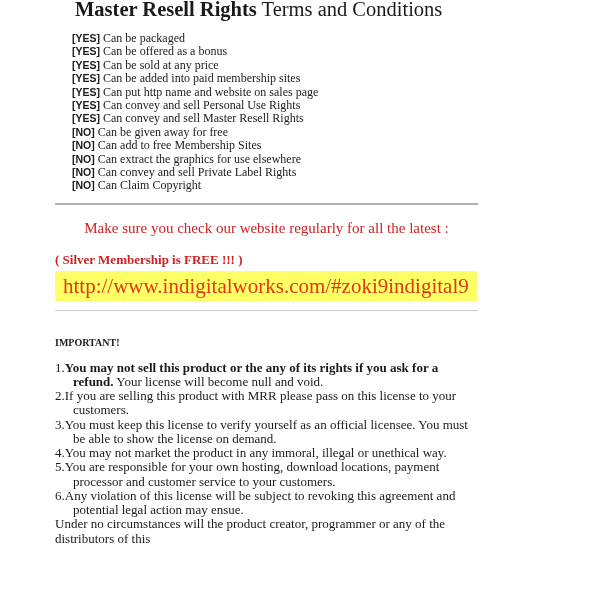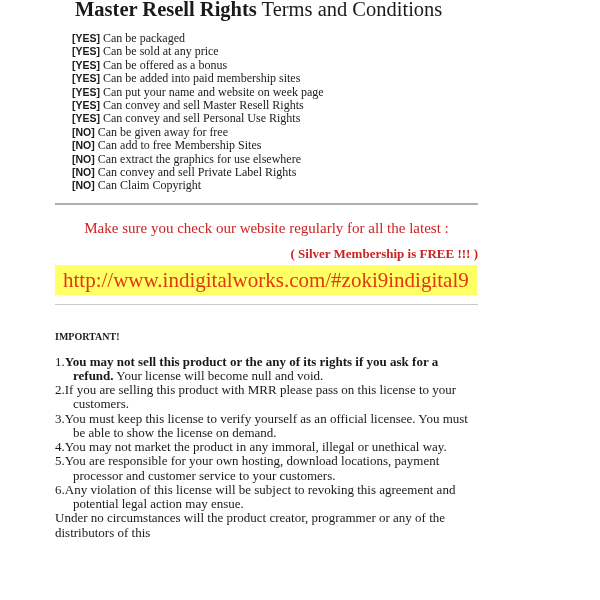--- a/index.html
+++ b/index.html
@@ -104,8 +104,8 @@
 
   <ul class="rights-list">
     <li><span class="flag">[YES]</span> <span>Can be packaged</span></li>
+    <li><span class="flag">[YES]</span> <span>Can be offered as a bonus</span></li>
     <li><span class="flag">[YES]</span> <span>Can be sold at any price</span></li>
-    <li><span class="flag">[YES]</span> <span>Can be offered as a bonus</span></li>
     <li><span class="flag">[YES]</span> <span>Can be added into paid membership sites</span></li>
     <li><span class="flag">[YES]</span> <span>Can put your name and website on week page</span></li>
     <li><span class="flag">[YES]</span> <span>Can convey and sell Master Resell Rights</span></li>

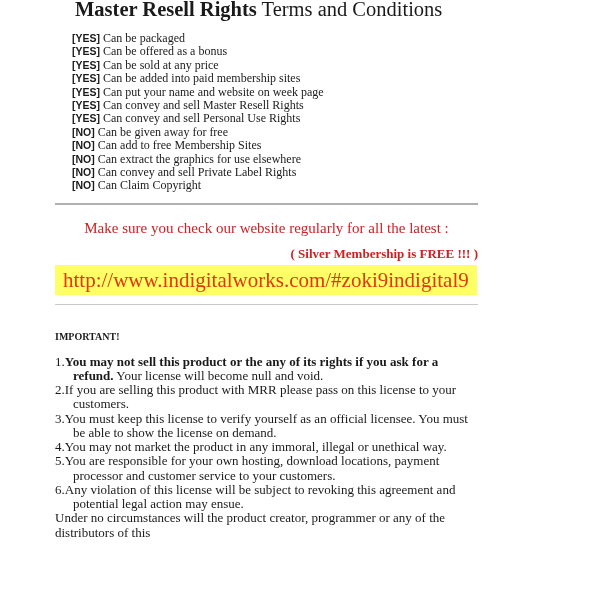--- a/index.html
+++ b/index.html
@@ -107,7 +107,7 @@
     <li><span class="flag">[YES]</span> <span>Can be offered as a bonus</span></li>
     <li><span class="flag">[YES]</span> <span>Can be sold at any price</span></li>
     <li><span class="flag">[YES]</span> <span>Can be added into paid membership sites</span></li>
-    <li><span class="flag">[YES]</span> <span>Can put your name and website on week page</span></li>
+    <li><span class="flag">[YES]</span> <span>Can put http name and website on sales page</span></li>
     <li><span class="flag">[YES]</span> <span>Can convey and sell Master Resell Rights</span></li>
     <li><span class="flag">[YES]</span> <span>Can convey and sell Personal Use Rights</span></li>
     <li><span class="flag">[NO]</span> <span>Can be given away for free</span></li>

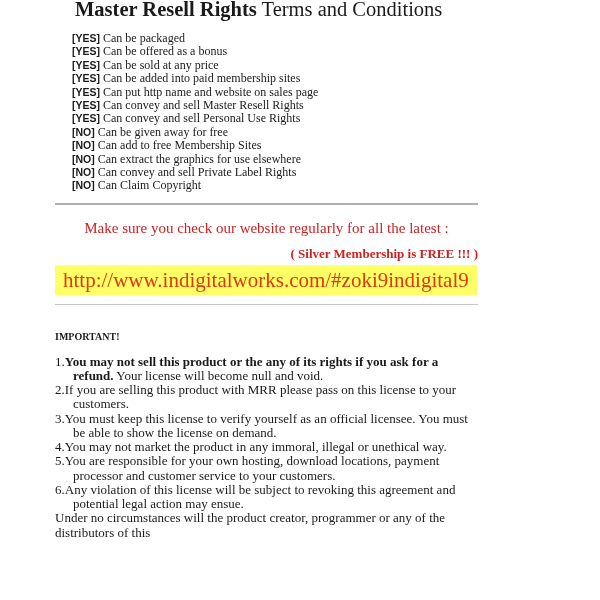--- a/index.html
+++ b/index.html
@@ -108,8 +108,8 @@
     <li><span class="flag">[YES]</span> <span>Can be sold at any price</span></li>
     <li><span class="flag">[YES]</span> <span>Can be added into paid membership sites</span></li>
     <li><span class="flag">[YES]</span> <span>Can put http name and website on sales page</span></li>
+    <li><span class="flag">[YES]</span> <span>Can convey and sell Personal Use Rights</span></li>
     <li><span class="flag">[YES]</span> <span>Can convey and sell Master Resell Rights</span></li>
-    <li><span class="flag">[YES]</span> <span>Can convey and sell Personal Use Rights</span></li>
     <li><span class="flag">[NO]</span> <span>Can be given away for free</span></li>
     <li><span class="flag">[NO]</span> <span>Can add to free Membership Sites</span></li>
     <li><span class="flag">[NO]</span> <span>Can extract the graphics for use elsewhere</span></li>

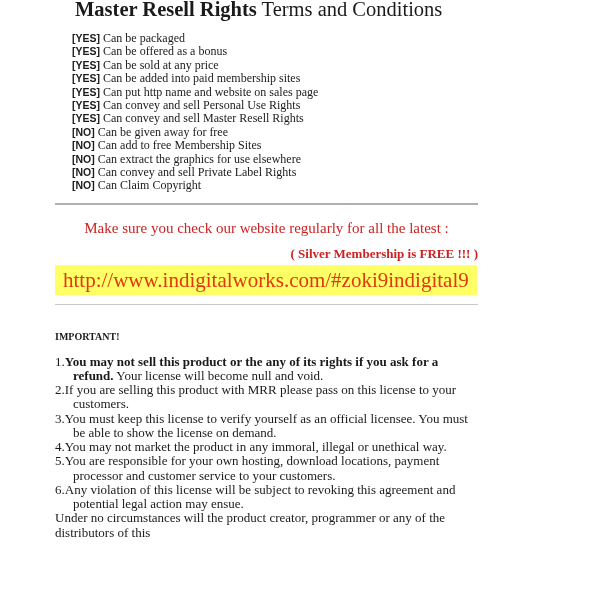--- a/index.html
+++ b/index.html
@@ -53,8 +53,8 @@
   }
   .promo-body .wish { display: block; }
   .membership-note {
-    margin-top: 9px;
-    text-align: right;
+    margin-top: 15px;
+    text-align: left;
     color: #cc2222;
     font-weight: 700;
     font-size: 13px;

